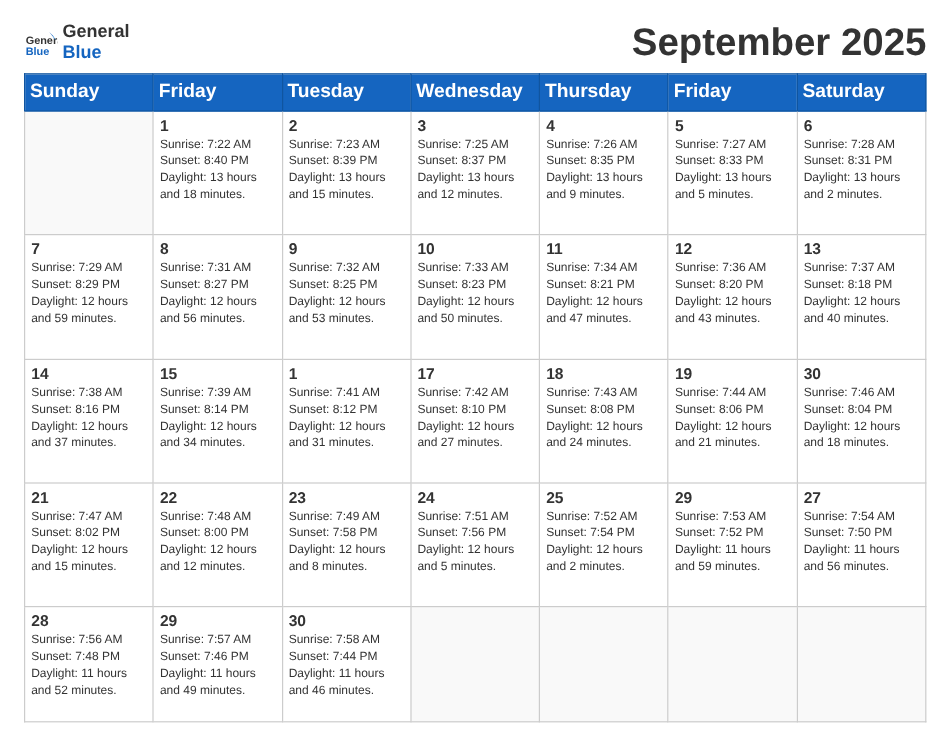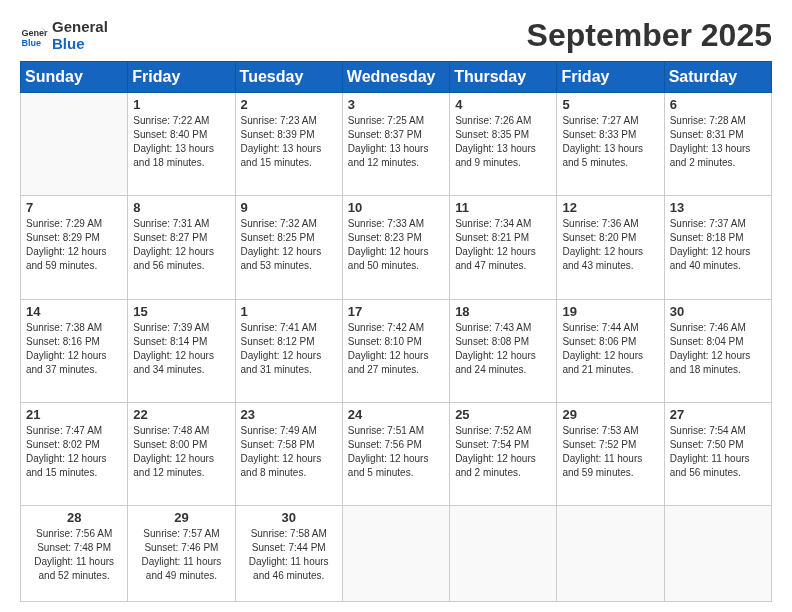--- a/index.html
+++ b/index.html
@@ -89,7 +89,6 @@
     }
     tbody tr:last-child td {
       height: 80px;
-      text-align: center;
     }
   </style>
 </head>

